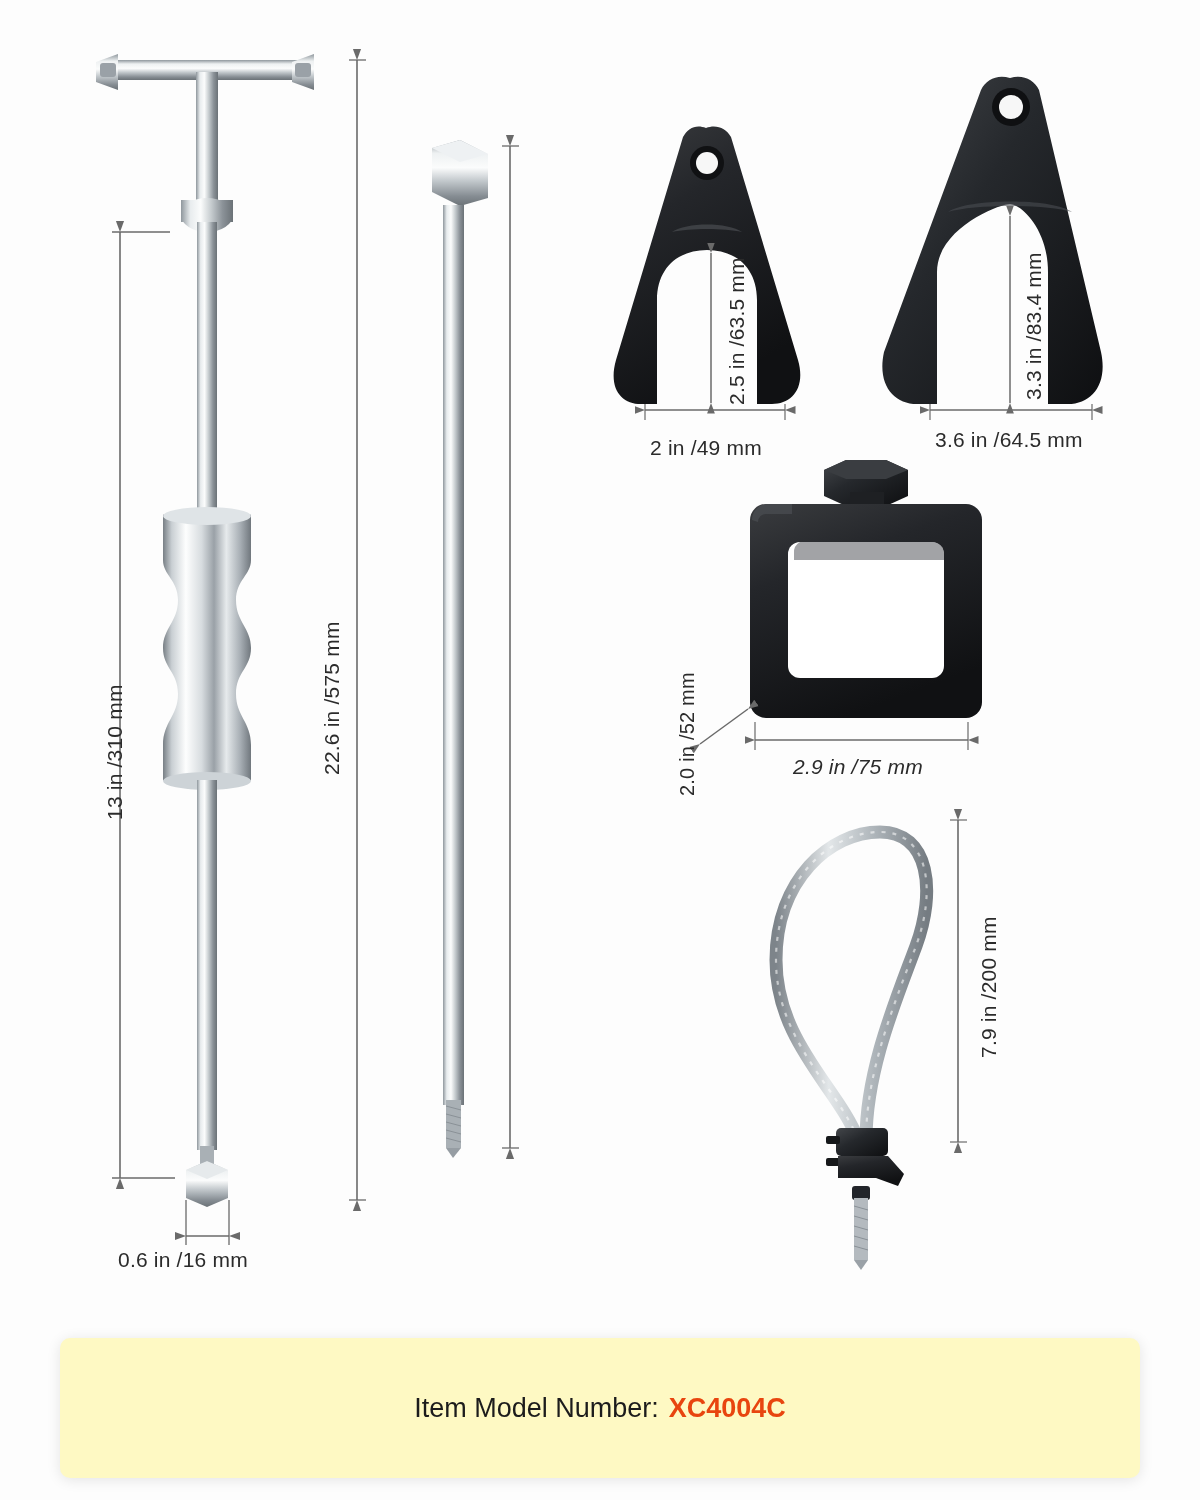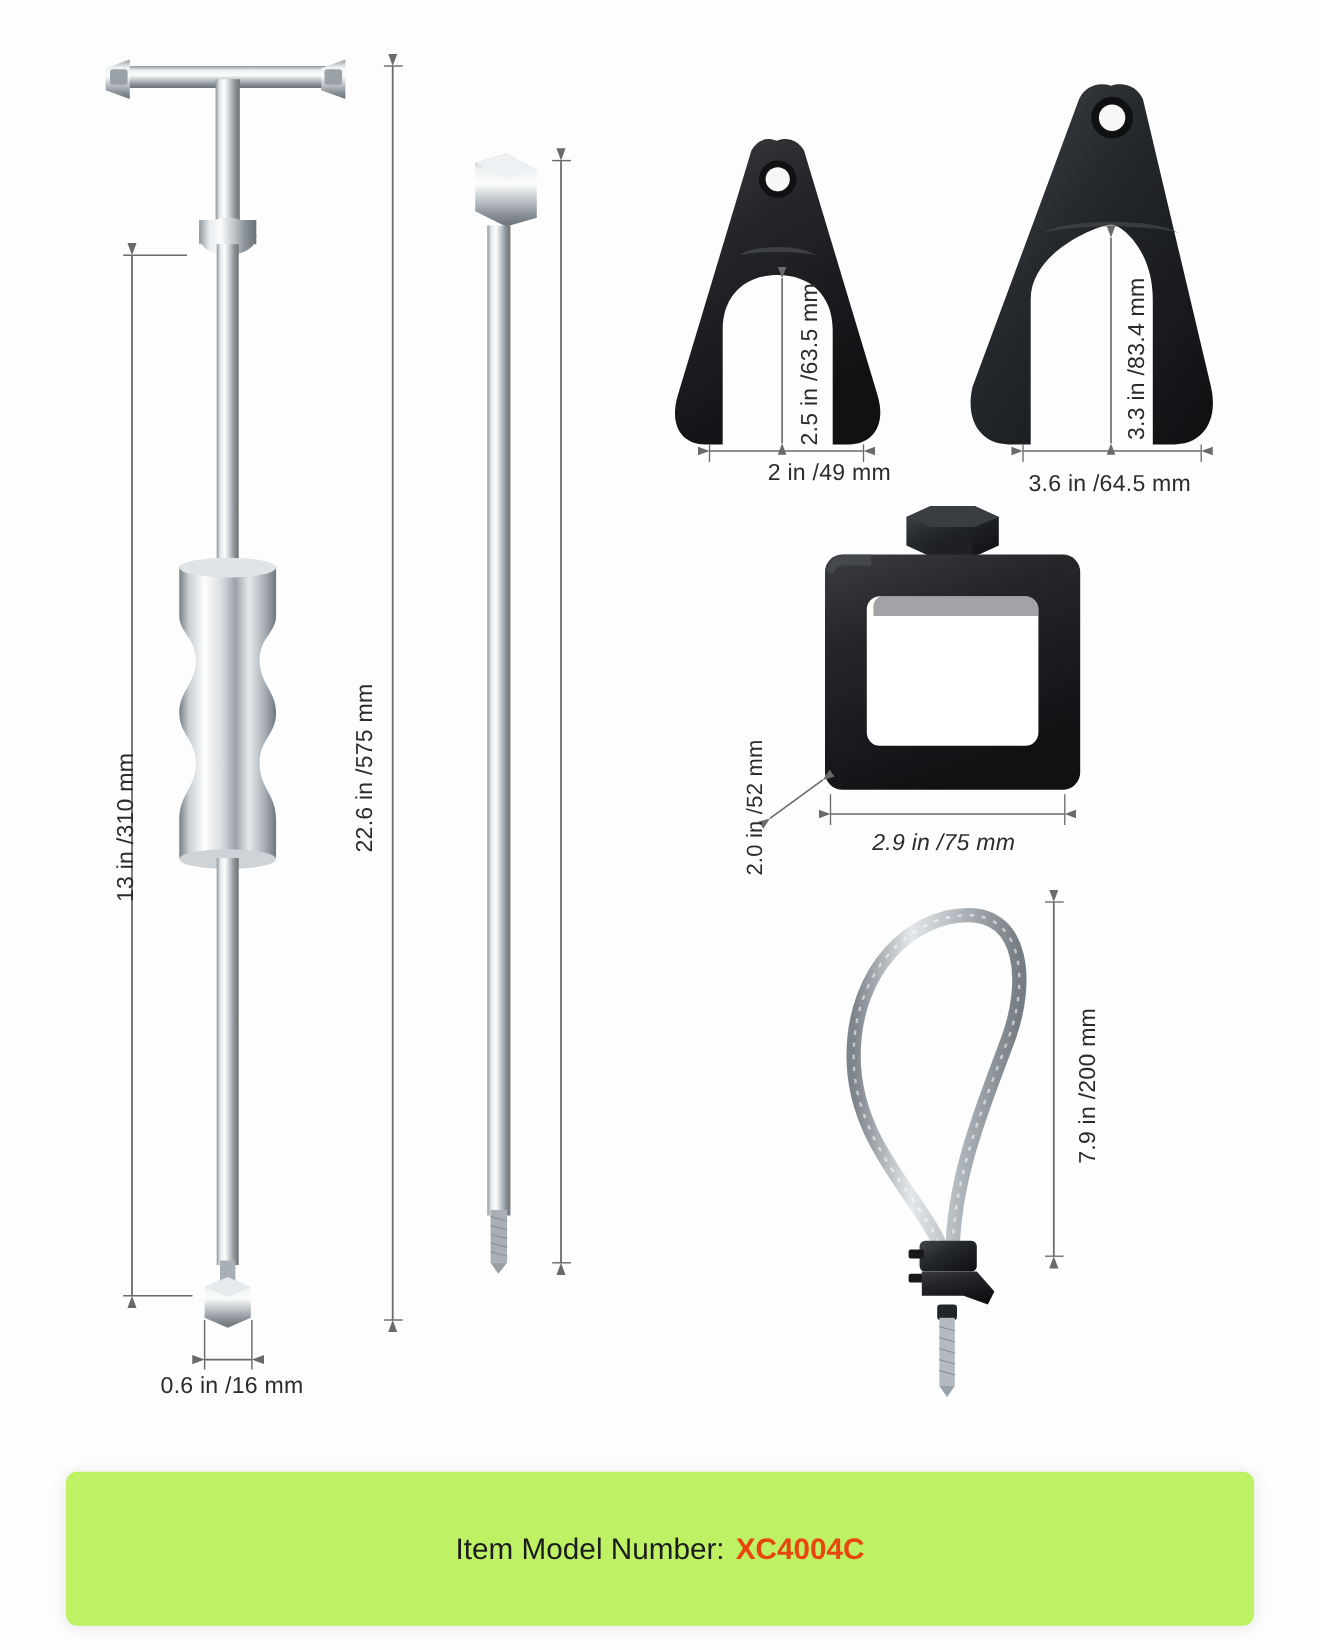--- a/index.html
+++ b/index.html
@@ -320,7 +320,7 @@
 
   <div class="dim-label vert" style="left:725px; top:405px;">2.5 in /63.5 mm</div>
 
-  <div class="dim-label" style="left:650px; top:418px;margin-left:48px;">2 in /49 mm</div>
+  <div class="dim-label" style="left:650px; top:436px;">2 in /49 mm</div>
 
   <div class="dim-label vert" style="left:1022px; top:400px;">3.3 in /83.4 mm</div>
 

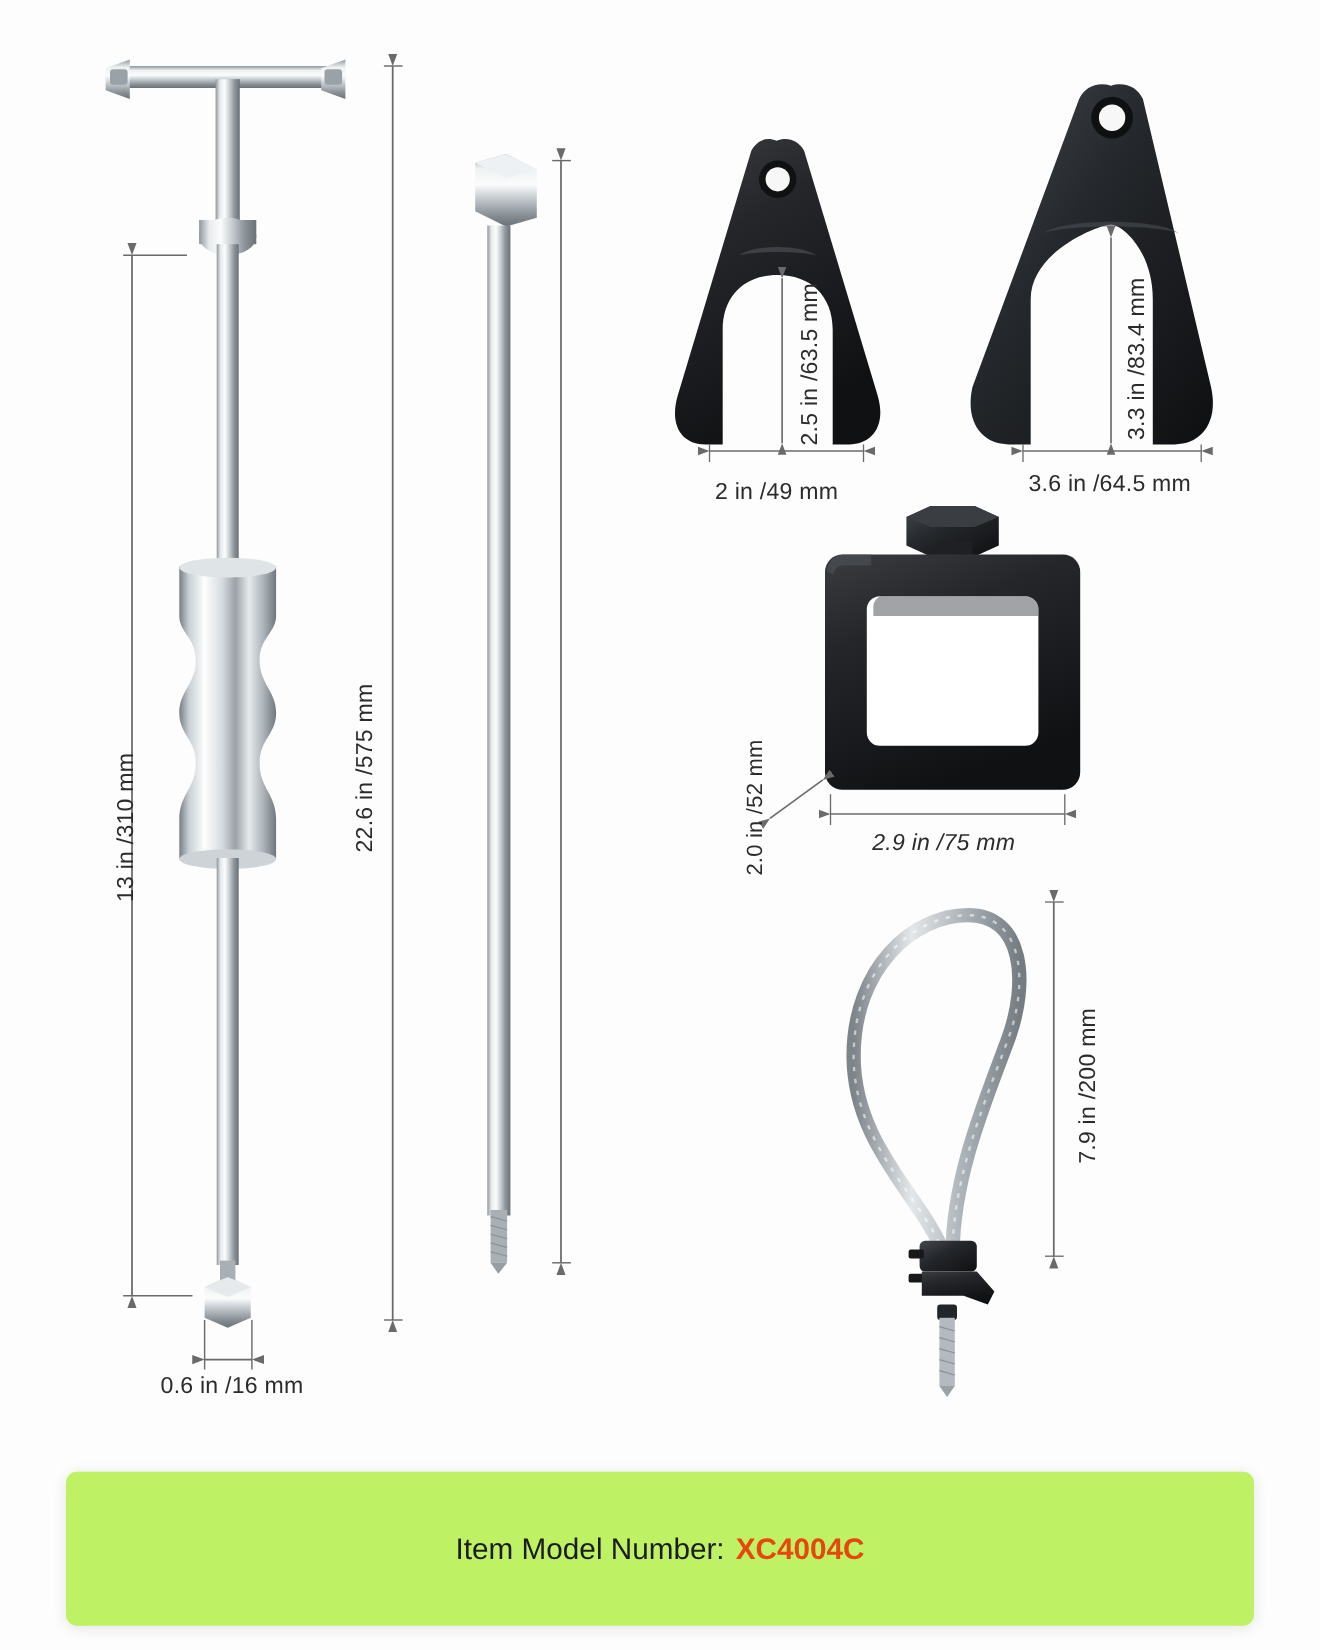--- a/index.html
+++ b/index.html
@@ -316,7 +316,7 @@
 
   <div class="dim-label vert" style="left:320px; top:775px;">22.6 in /575 mm</div>
 
-  <div class="dim-label" style="left:118px; top:1248px;margin-left:28px;">0.6 in /16 mm</div>
+  <div class="dim-label" style="left:118px; top:1248px;">0.6 in /16 mm</div>
 
   <div class="dim-label vert" style="left:725px; top:405px;">2.5 in /63.5 mm</div>
 

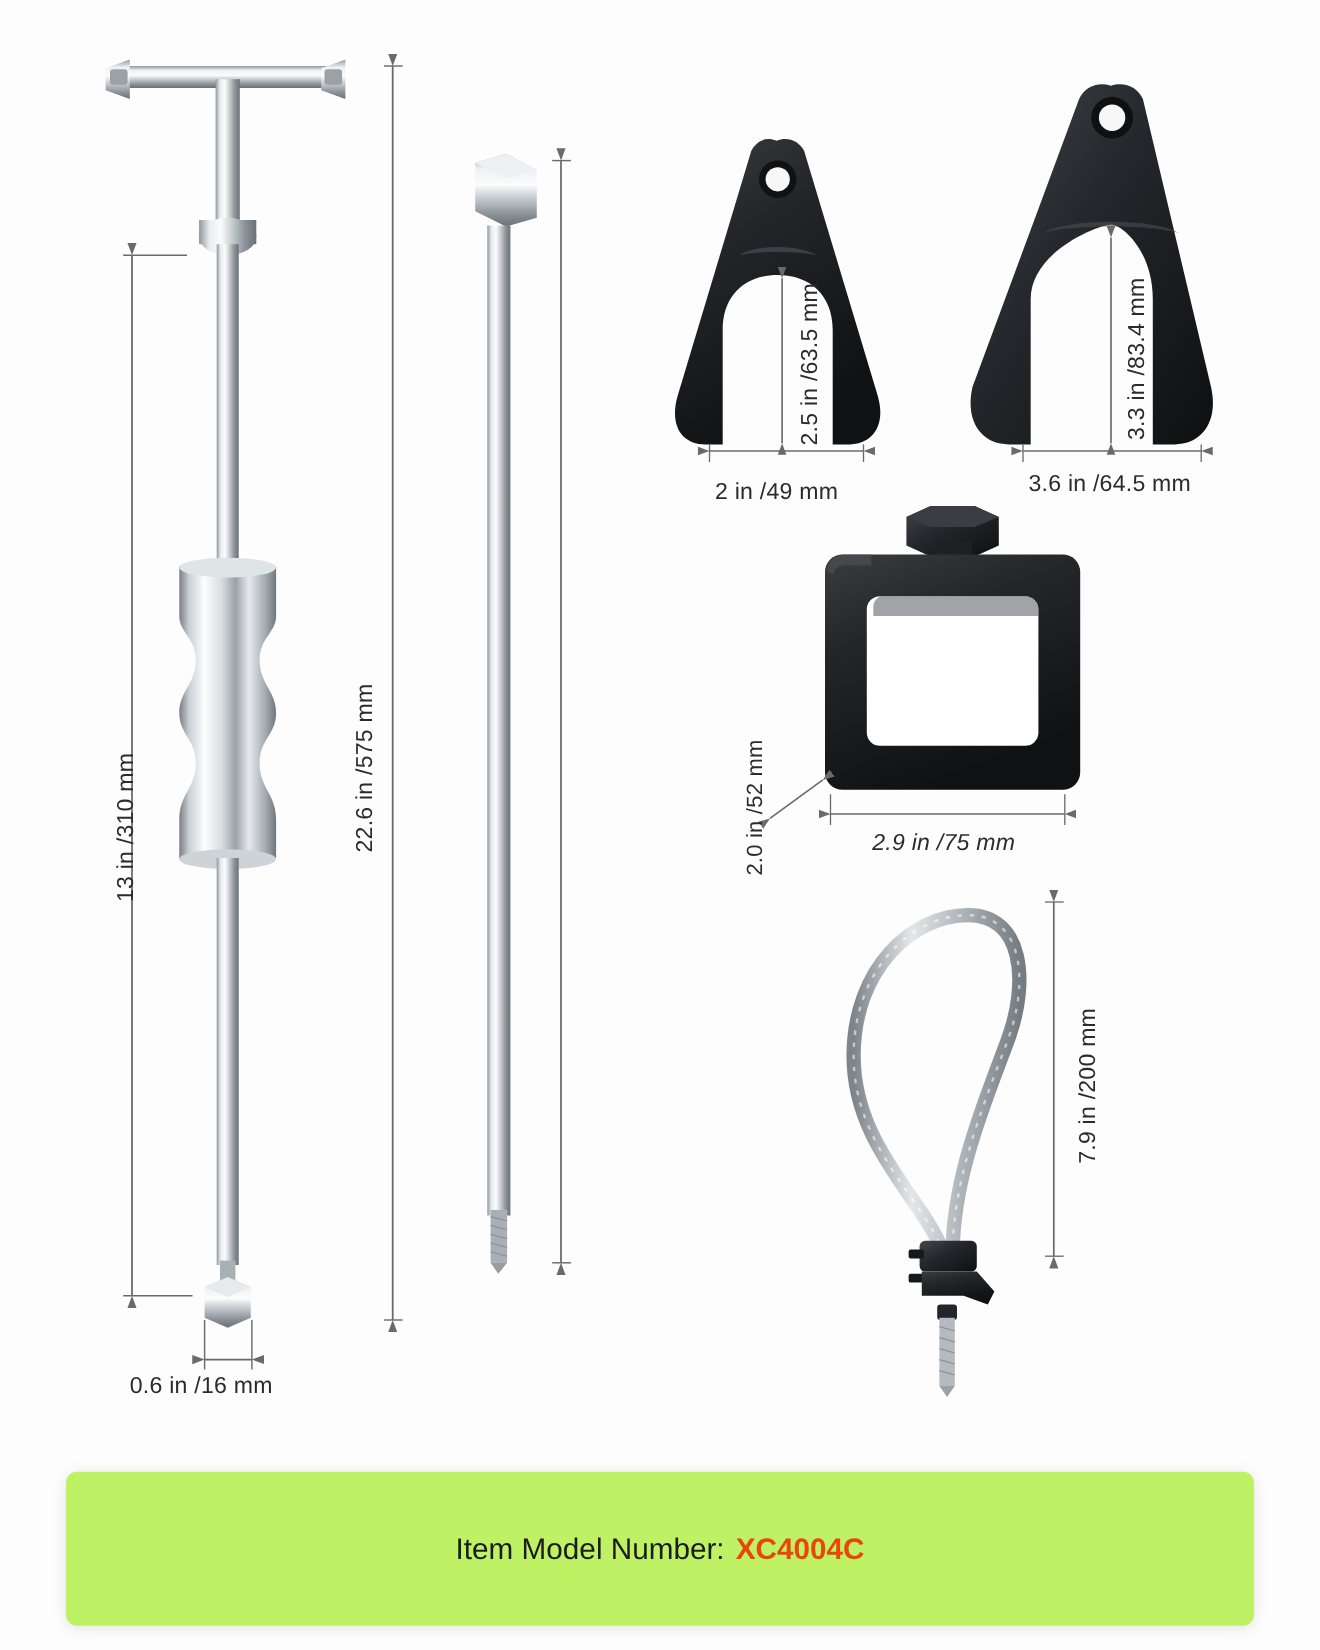--- a/index.html
+++ b/index.html
@@ -37,7 +37,7 @@
     top: 1338px;
     width: 1080px;
     height: 140px;
-    background: #bef264;
+    background: #fef9c3;
     border-radius: 10px;
     box-shadow: 0 2px 14px rgba(0,0,0,0.10);
     display: flex;

